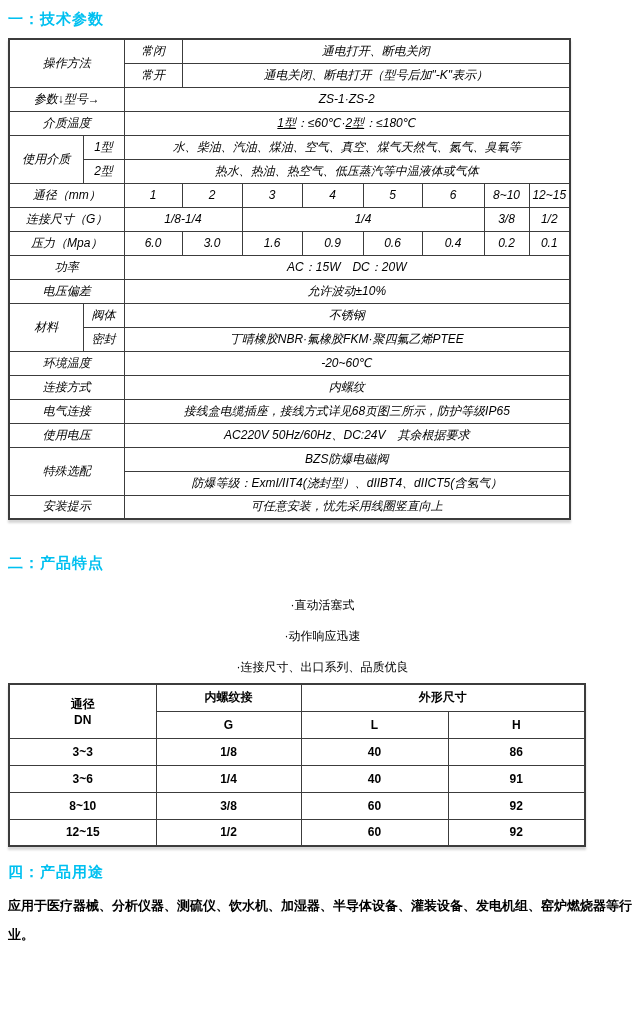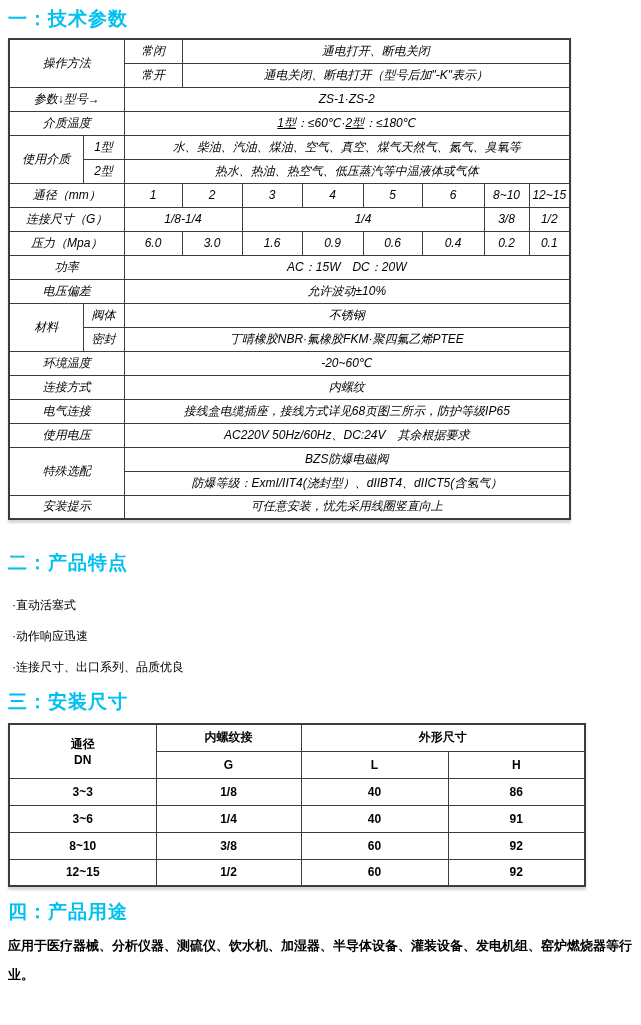--- a/index.html
+++ b/index.html
@@ -15,7 +15,7 @@
 
   .sec-heading {
     color: #00c0f0;
-    font-size: 19px;
+    font-size: 15px;
     font-weight: bold;
     letter-spacing: 1px;
     margin: 0;

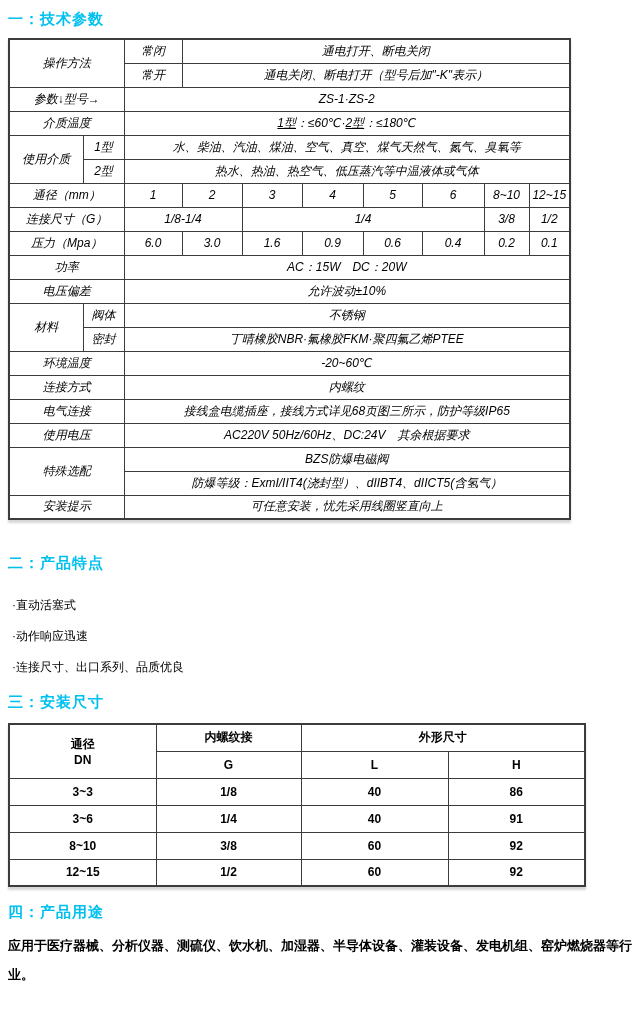--- a/index.html
+++ b/index.html
@@ -48,7 +48,7 @@
 
   .u { text-decoration: underline; }
 
-  .features { margin: 6px 0 0 0; padding: 0 0 0 4px; list-style: none; }
+  .features { margin: 6px 0 0 0; padding: 0 0 0 4px; list-style: none; text-align: center; }
   .features li {
     font-size: 12px;
     line-height: 31px;

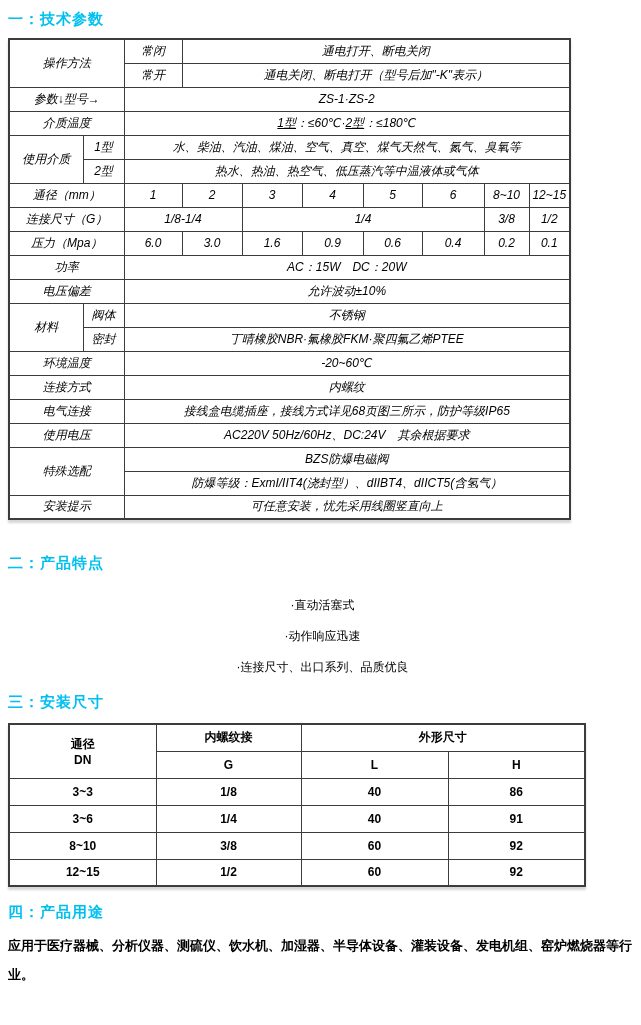--- a/index.html
+++ b/index.html
@@ -194,7 +194,6 @@
     <li>·连接尺寸、出口系列、品质优良</li>
   </ul>
 
-  <div class="sec-heading h3">三：安装尺寸</div>
 
   <table class="install-table">
     <colgroup>

